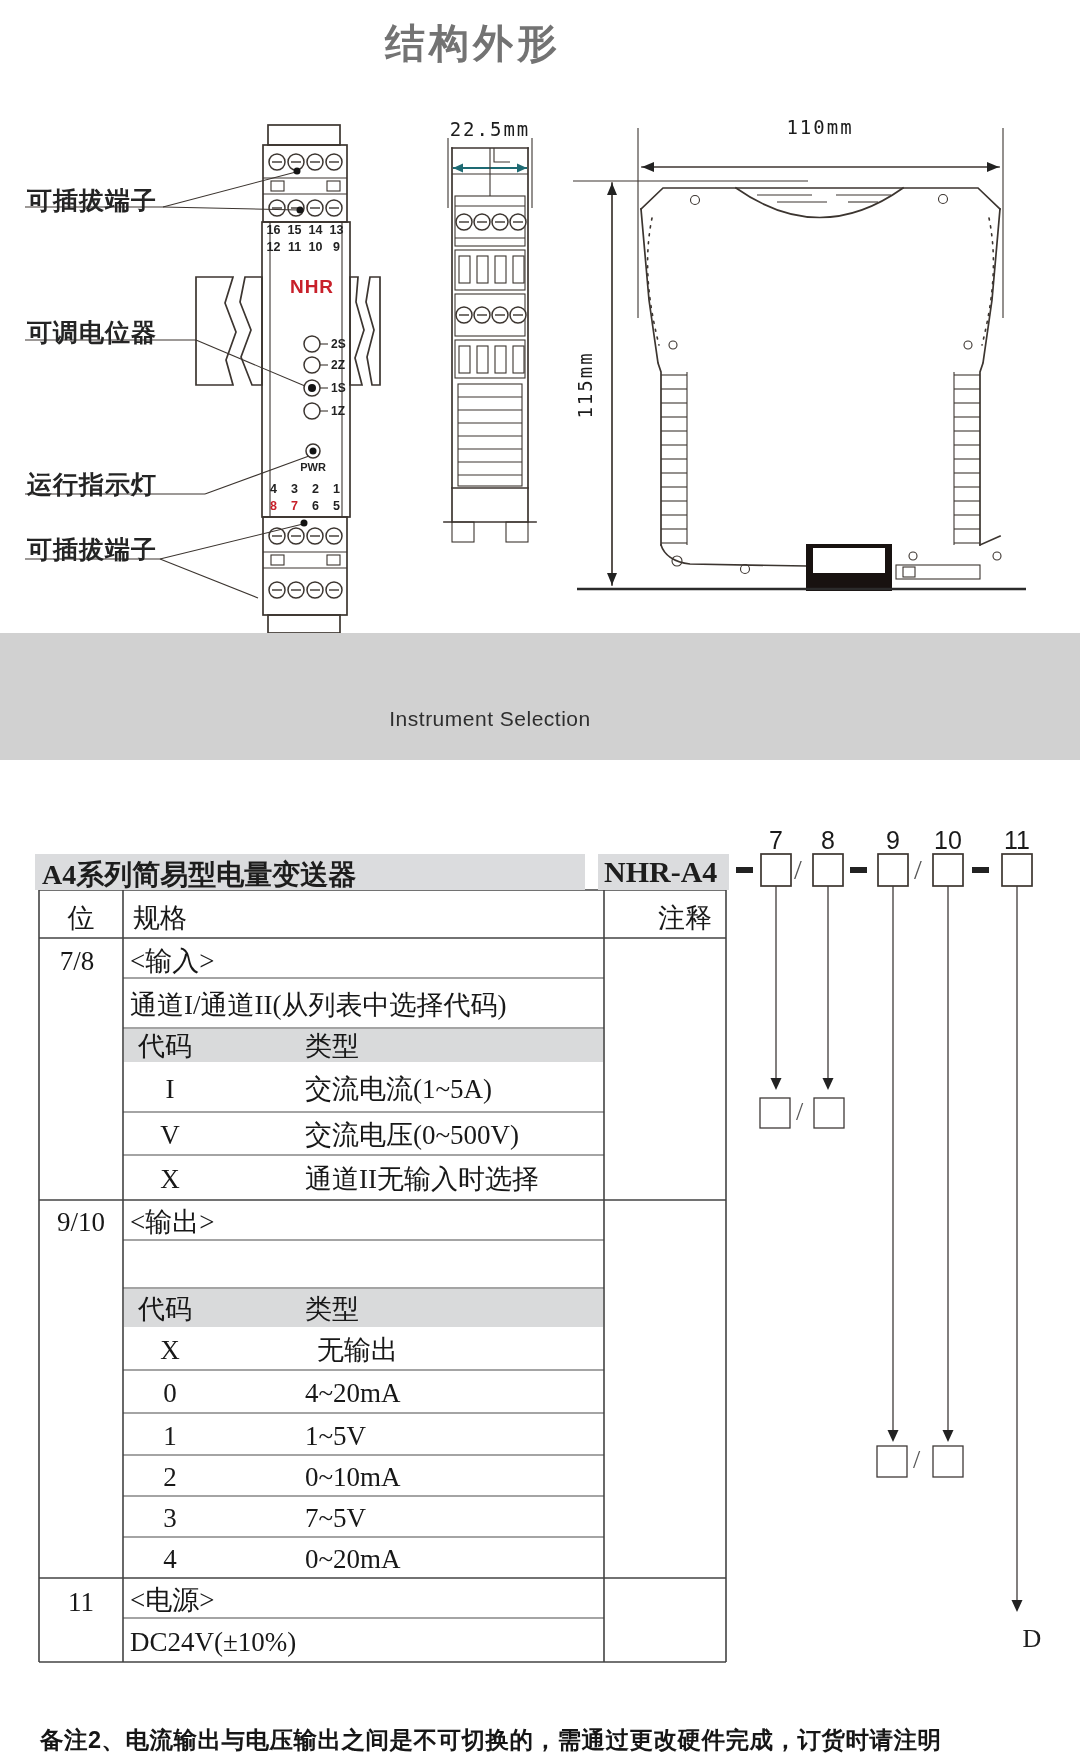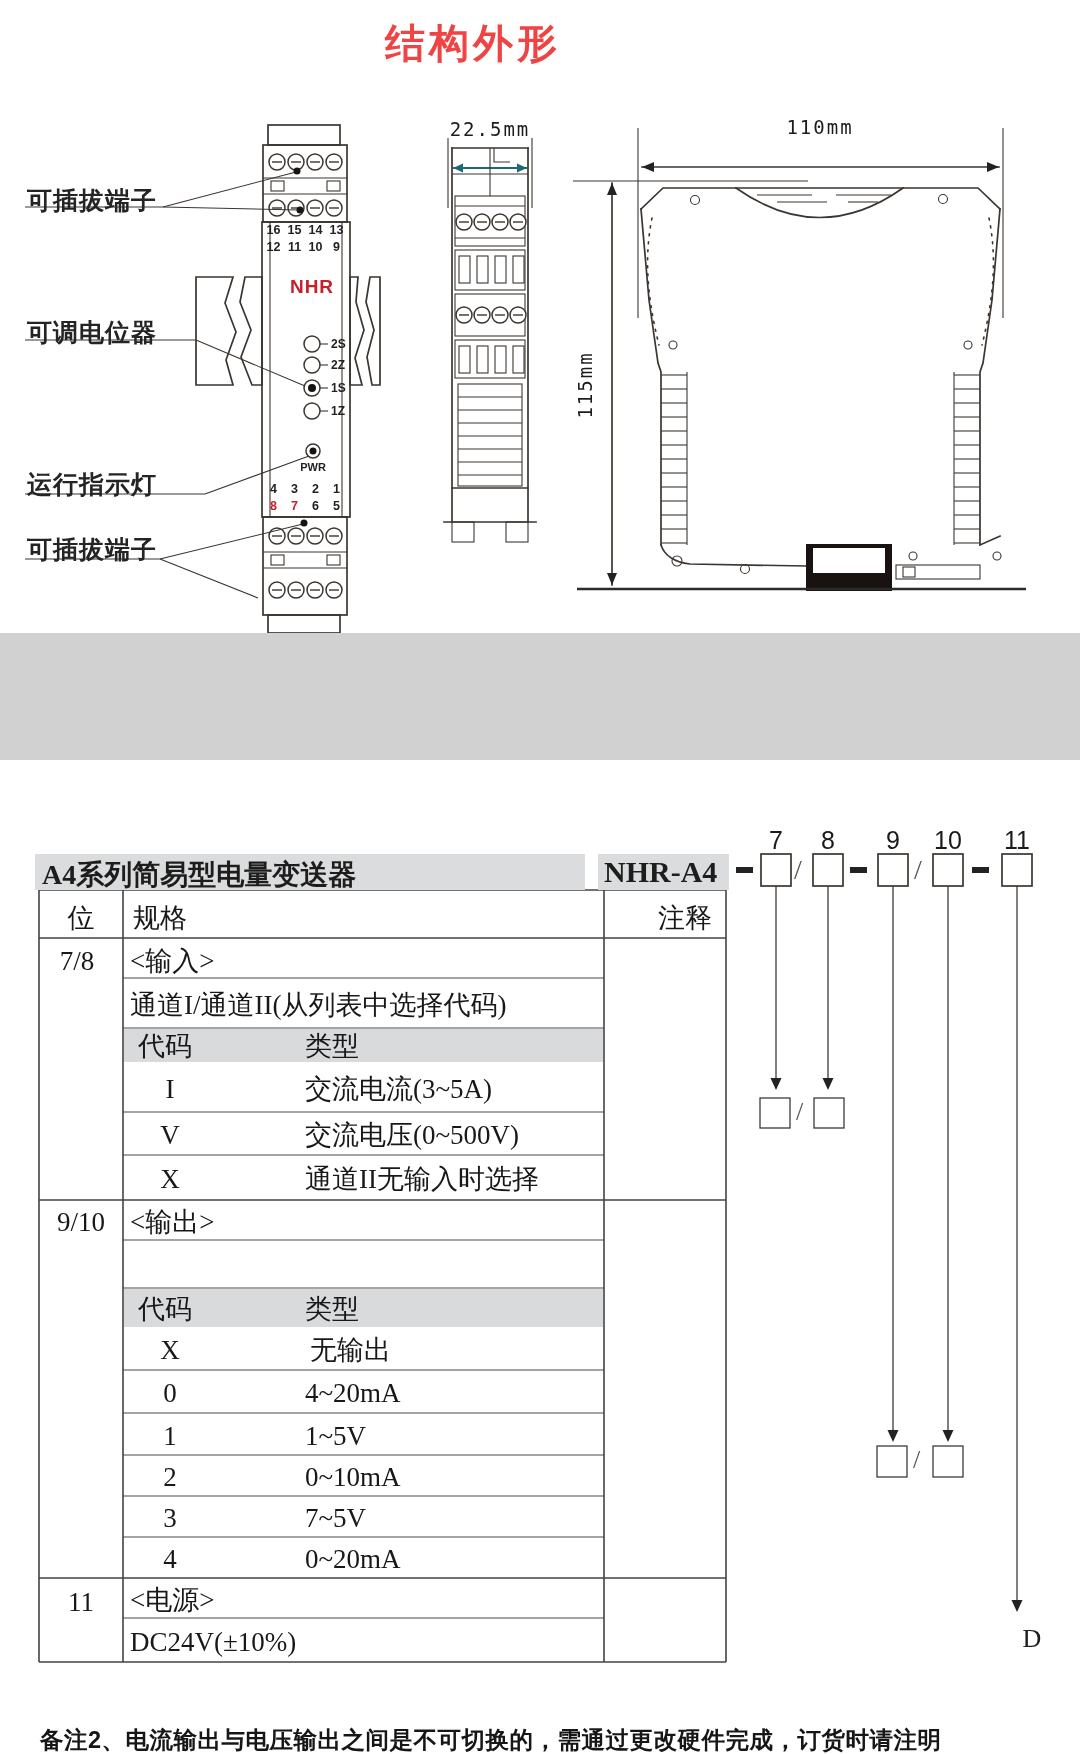--- a/index.html
+++ b/index.html
@@ -6,7 +6,7 @@
   .page{position:relative;width:1080px;height:1754px;background:#ffffff;overflow:hidden;
         font-family:"Liberation Sans","DejaVu Sans",sans-serif;color:#1d1d1d;}
   .abs{position:absolute;}
-  .doc-title{left:273px;top:16px;width:400px;text-align:center;font-size:40px;font-weight:700;letter-spacing:4px;color:#ef4444;}
+  .doc-title{left:273px;top:16px;width:400px;text-align:center;font-size:40px;font-weight:700;letter-spacing:4px;color:#737373;}
   .callout{font-size:25px;font-weight:700;color:#242424;letter-spacing:1px;}
   .dim{font-family:"DejaVu Sans Mono","Liberation Mono",monospace;font-size:19px;color:#1c1c1c;letter-spacing:2px;text-align:center;}
   .brand{color:#c8202a;font-weight:800;font-size:19px;letter-spacing:1px;text-align:center;}

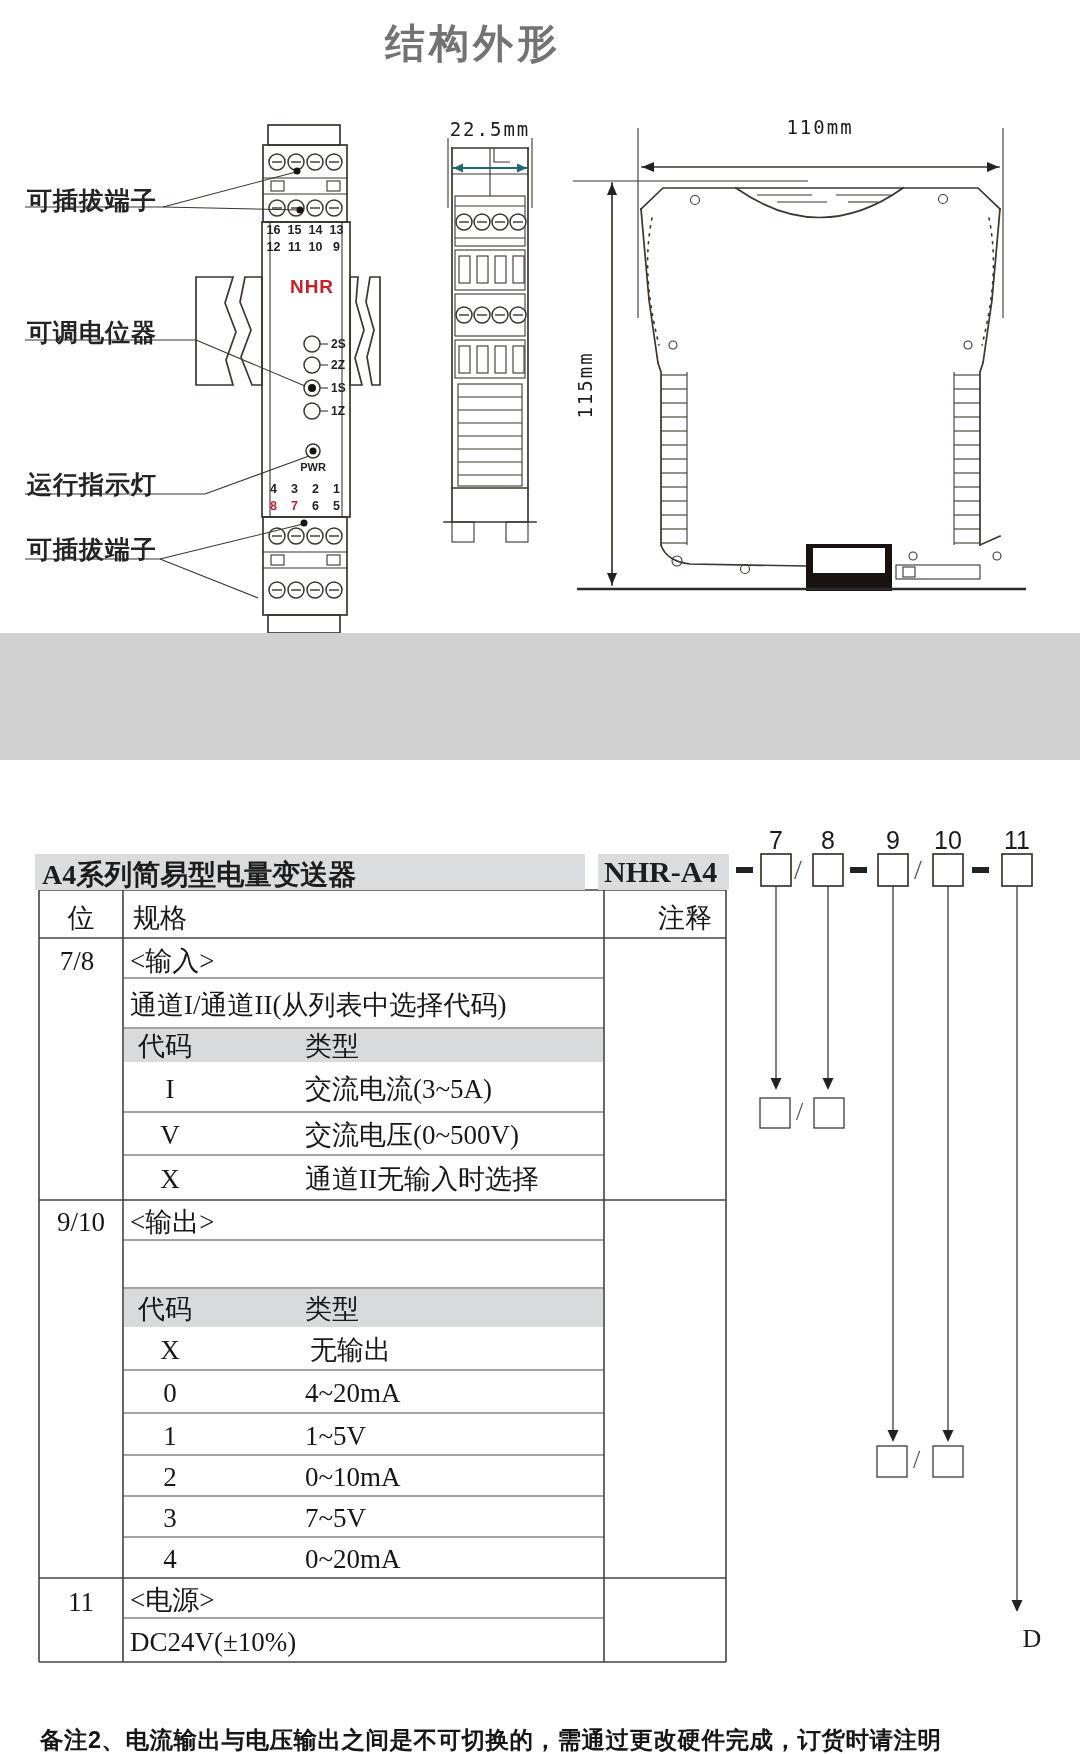--- a/index.html
+++ b/index.html
@@ -357,6 +357,7 @@
   <div class="abs dim" style="left:540px;top:374px;width:90px;transform:rotate(-90deg);">115mm</div>
 
   <div class="abs banner"></div>
+  <div class="abs banner-sub">Instrument Selection</div>
 
   <div class="abs hl" style="left:35px;top:854px;width:550px;height:36px;"></div>
   <div class="abs hl" style="left:598px;top:854px;width:131px;height:36px;"></div>

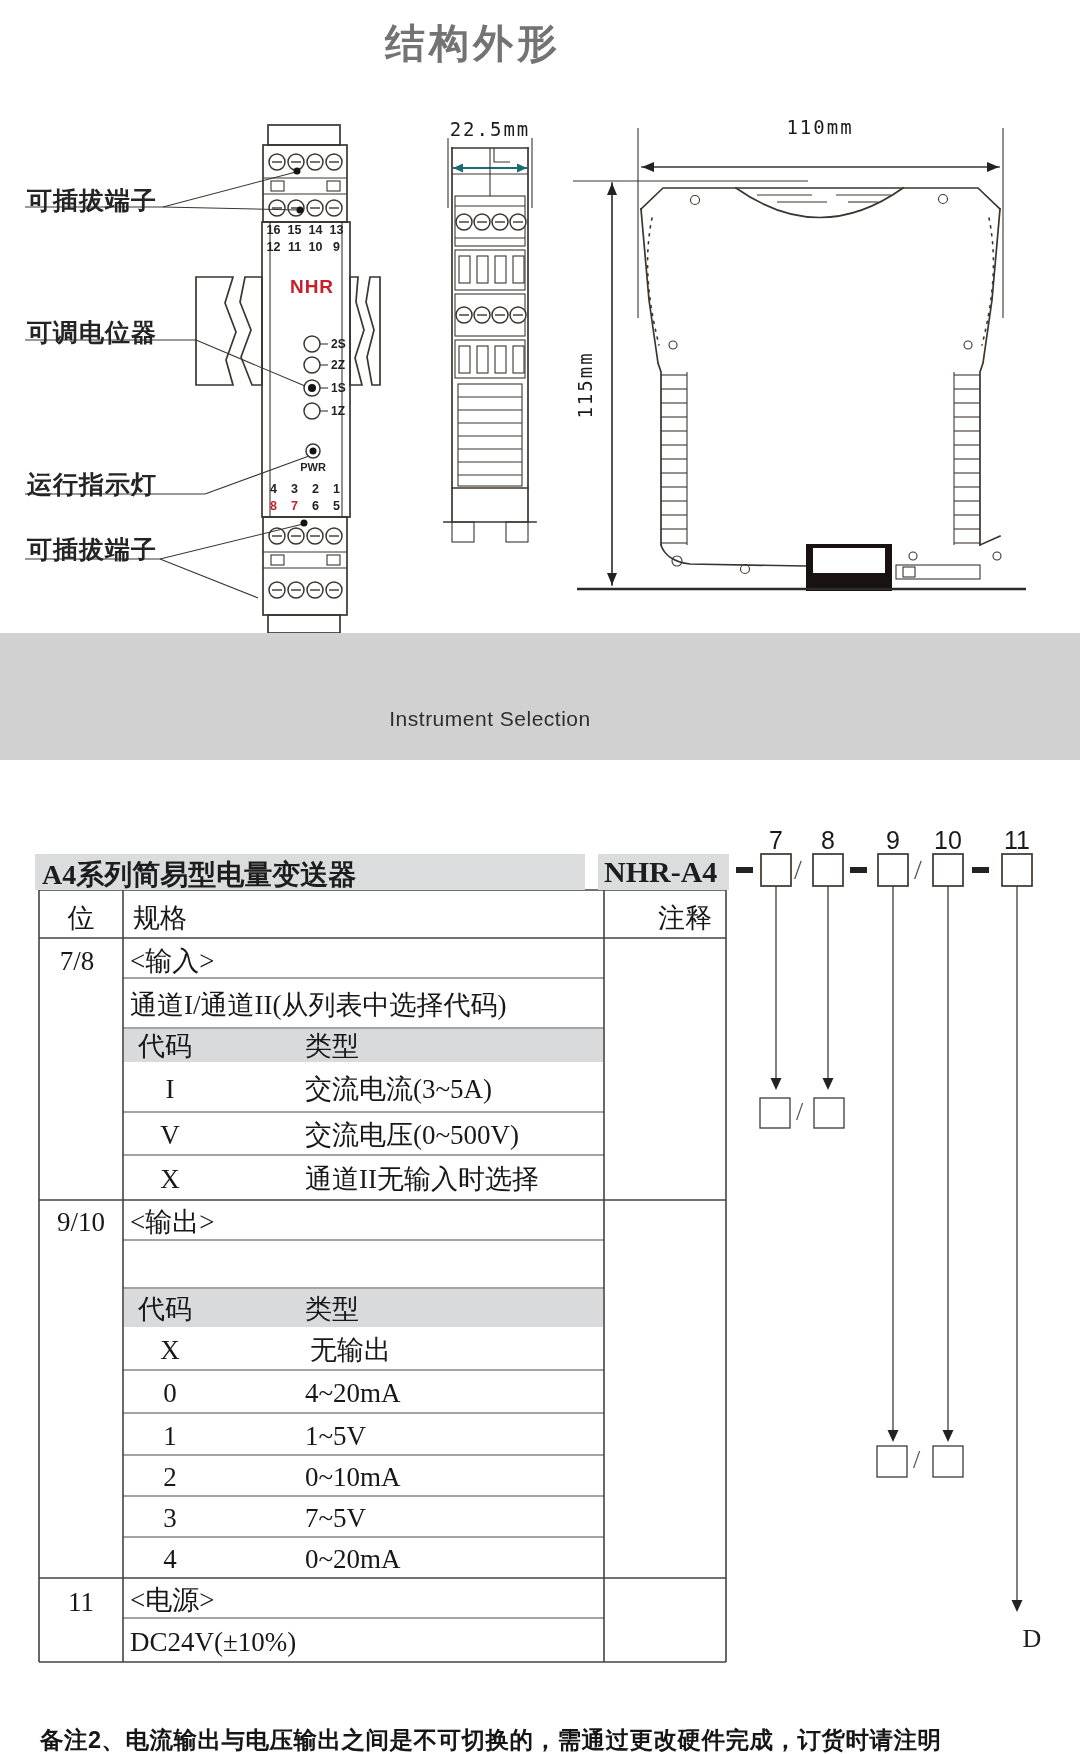--- a/index.html
+++ b/index.html
@@ -386,7 +386,7 @@
   <div class="abs serif cell" style="left:138px;top:1029px;">代码</div>
   <div class="abs serif cell" style="left:305px;top:1029px;">类型</div>
   <div class="abs serif cell ctr" style="left:150px;top:1072px;width:40px;">I</div>
-  <div class="abs serif cell" style="left:305px;top:1072px;">交流电流(3~5A)</div>
+  <div class="abs serif cell" style="left:305px;top:1072px;">交流电流(1~5A)</div>
   <div class="abs serif cell ctr" style="left:150px;top:1118px;width:40px;">V</div>
   <div class="abs serif cell" style="left:305px;top:1118px;">交流电压(0~500V)</div>
   <div class="abs serif cell ctr" style="left:150px;top:1162px;width:40px;">X</div>

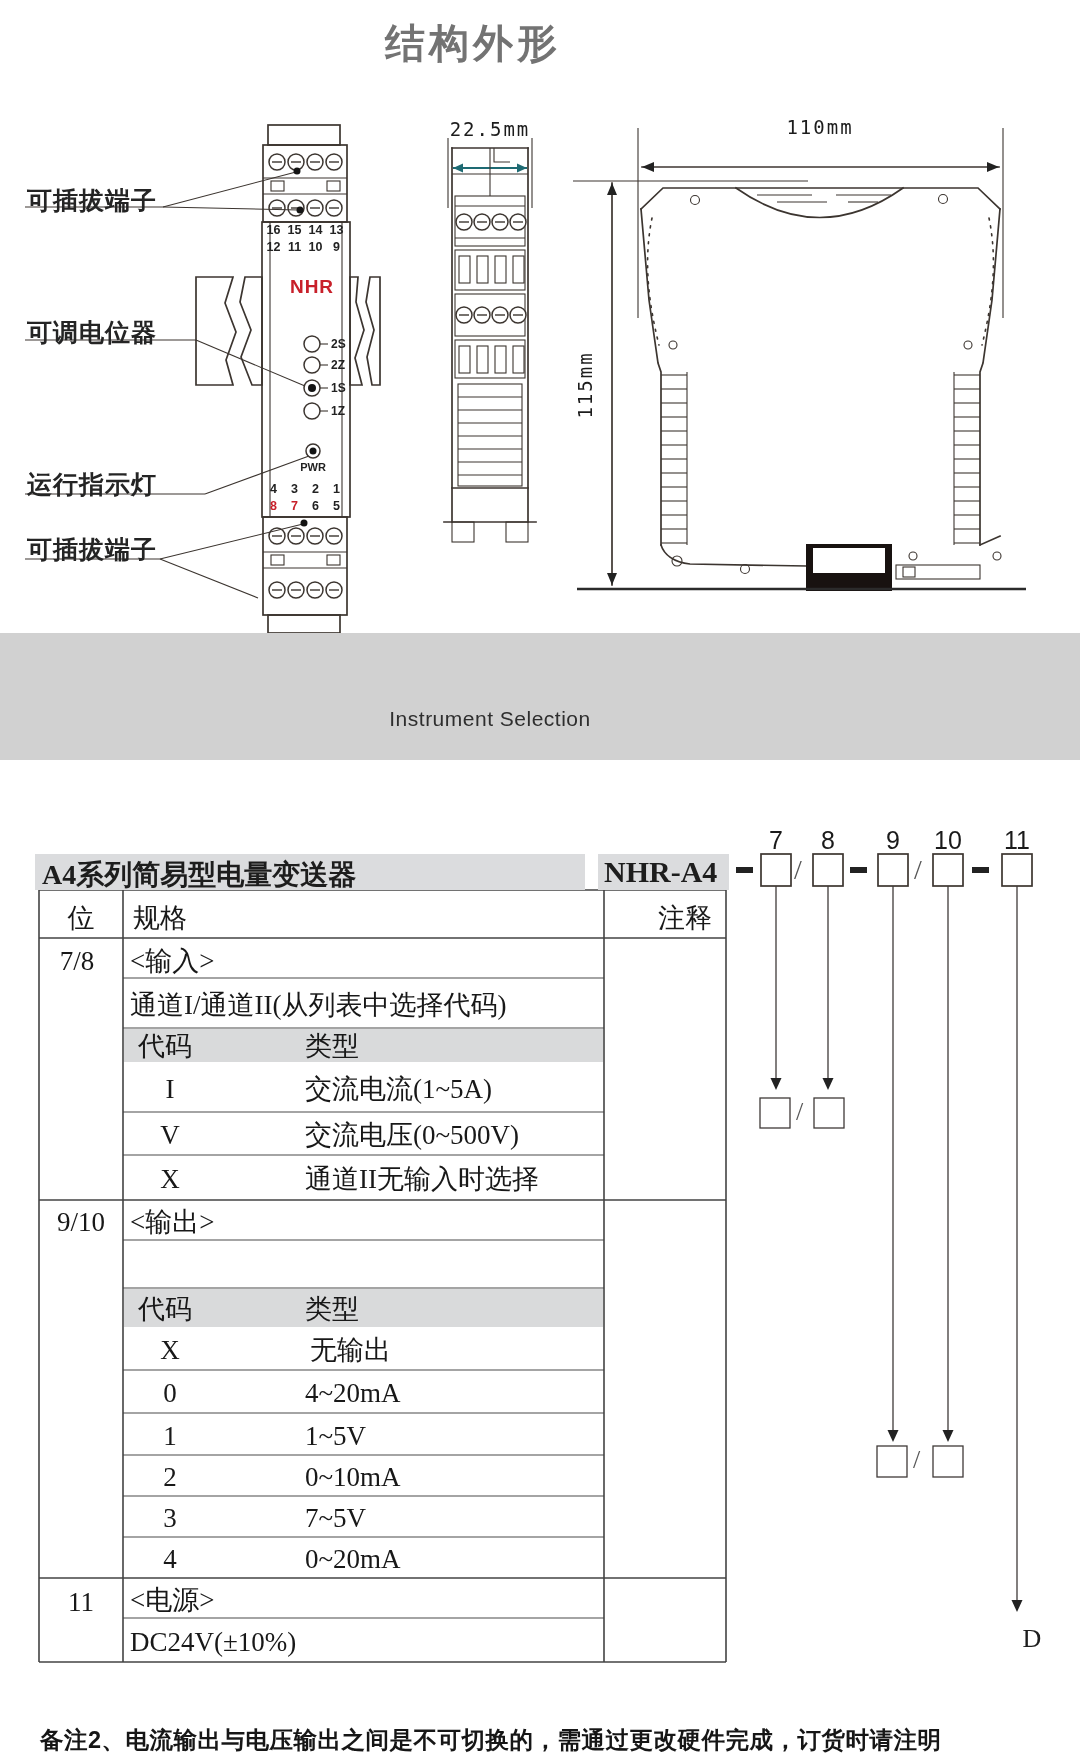--- a/index.html
+++ b/index.html
@@ -397,7 +397,7 @@
   <div class="abs serif cell" style="left:138px;top:1292px;">代码</div>
   <div class="abs serif cell" style="left:305px;top:1292px;">类型</div>
   <div class="abs serif cell ctr" style="left:150px;top:1333px;width:40px;">X</div>
-  <div class="abs serif cell" style="left:310px;top:1333px;text-align:center;">无输出</div>
+  <div class="abs serif cell" style="left:317px;top:1333px;text-align:center;">无输出</div>
   <div class="abs serif cell ctr" style="left:150px;top:1376px;width:40px;">0</div>
   <div class="abs serif cell" style="left:305px;top:1376px;">4~20mA</div>
   <div class="abs serif cell ctr" style="left:150px;top:1419px;width:40px;">1</div>

